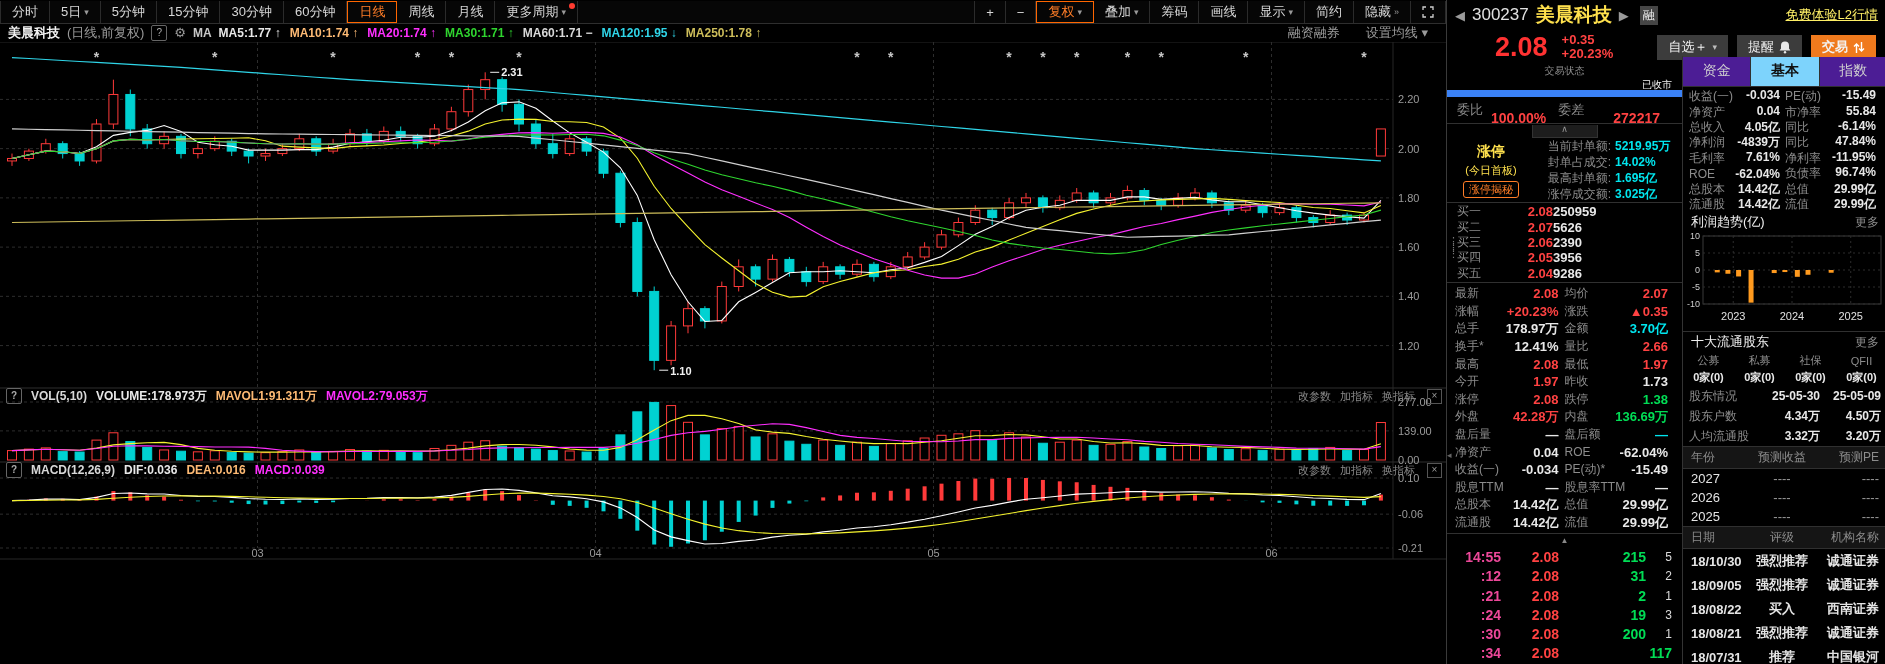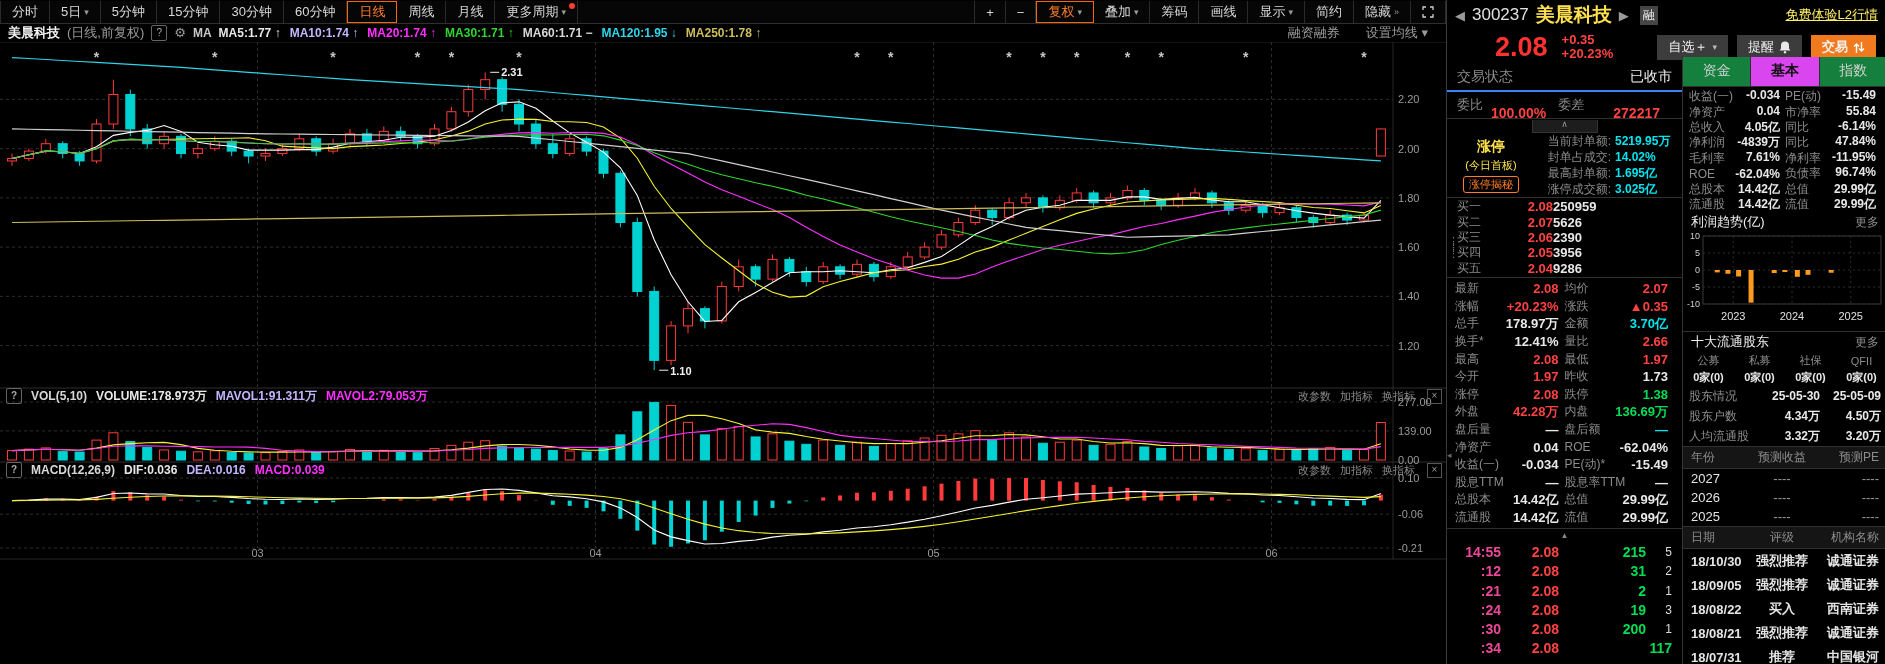--- a/index.html
+++ b/index.html
@@ -37,7 +37,7 @@
   .pane-actions span{cursor:pointer;}
   .xbox{display:inline-block;width:13px;height:13px;line-height:12px;border:1px solid #555;color:#999;
         text-align:center;font-size:10px;font-weight:400;margin-right:10px;cursor:pointer;}
-  .c-wht{color:#e8e8e8;} .c-yel{color:#c4b5fd;} .c-mag{color:#ff2fff;} .c-cyn{color:#2fd5e8;}
+  .c-wht{color:#e8e8e8;} .c-yel{color:#fdba74;} .c-mag{color:#ff2fff;} .c-cyn{color:#2fd5e8;}
   .c-grn{color:#2fd52f;} .c-khk{color:#cdbd5a;} .c-gry{color:#d8d8d8;}
   
   .rpanel{position:absolute;left:1446px;top:0;width:439px;height:664px;background:#000;border-left:1px solid #3a3a3a;}

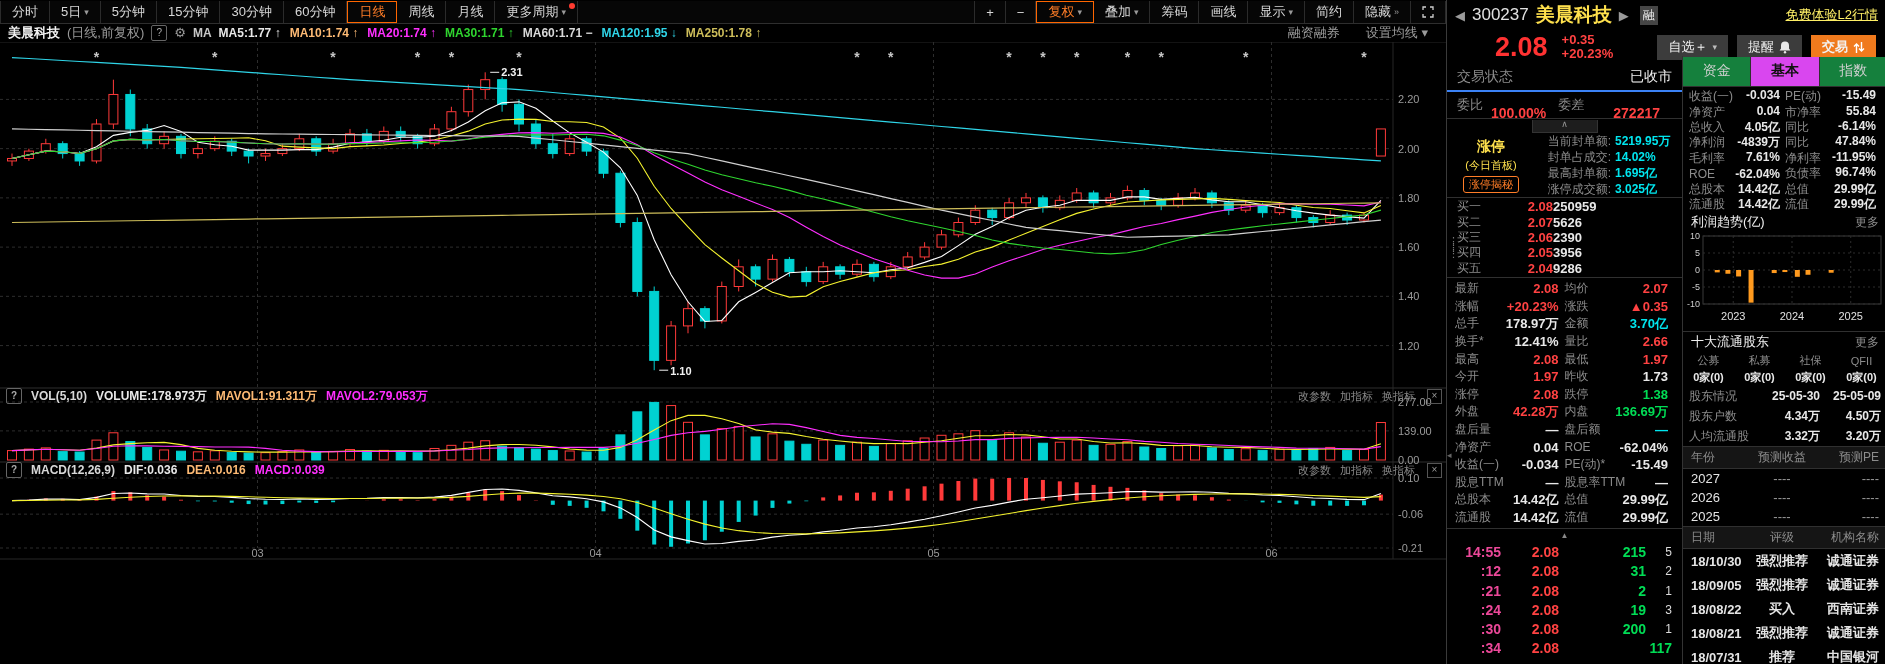--- a/index.html
+++ b/index.html
@@ -61,7 +61,7 @@
   .lbl{color:#8c8c8c;}
   .v-red{color:#ff4242;font-weight:700;} .v-grn{color:#00dd55;font-weight:700;}
   .v-cyn{color:#00e5ee;font-weight:700;} .v-wht{color:#e8e8e8;font-weight:700;}
-  .status-row{height:26px;border-bottom:2px solid #3b82f6;padding:0 10px;font-size:14px;}
+  .status-row{height:26px;border-bottom:7px solid #3b82f6;padding:0 10px;font-size:10px;flex-direction:column;}
   .status-row .val{margin-left:auto;color:#f0f0f0;}
   .weibi-row{height:26px;border-bottom:1px solid #303030;padding:0 10px;font-size:13px;}
   .weibi-row .v-red{margin:16px 12px 0 8px;font-size:14px;text-align:right;}

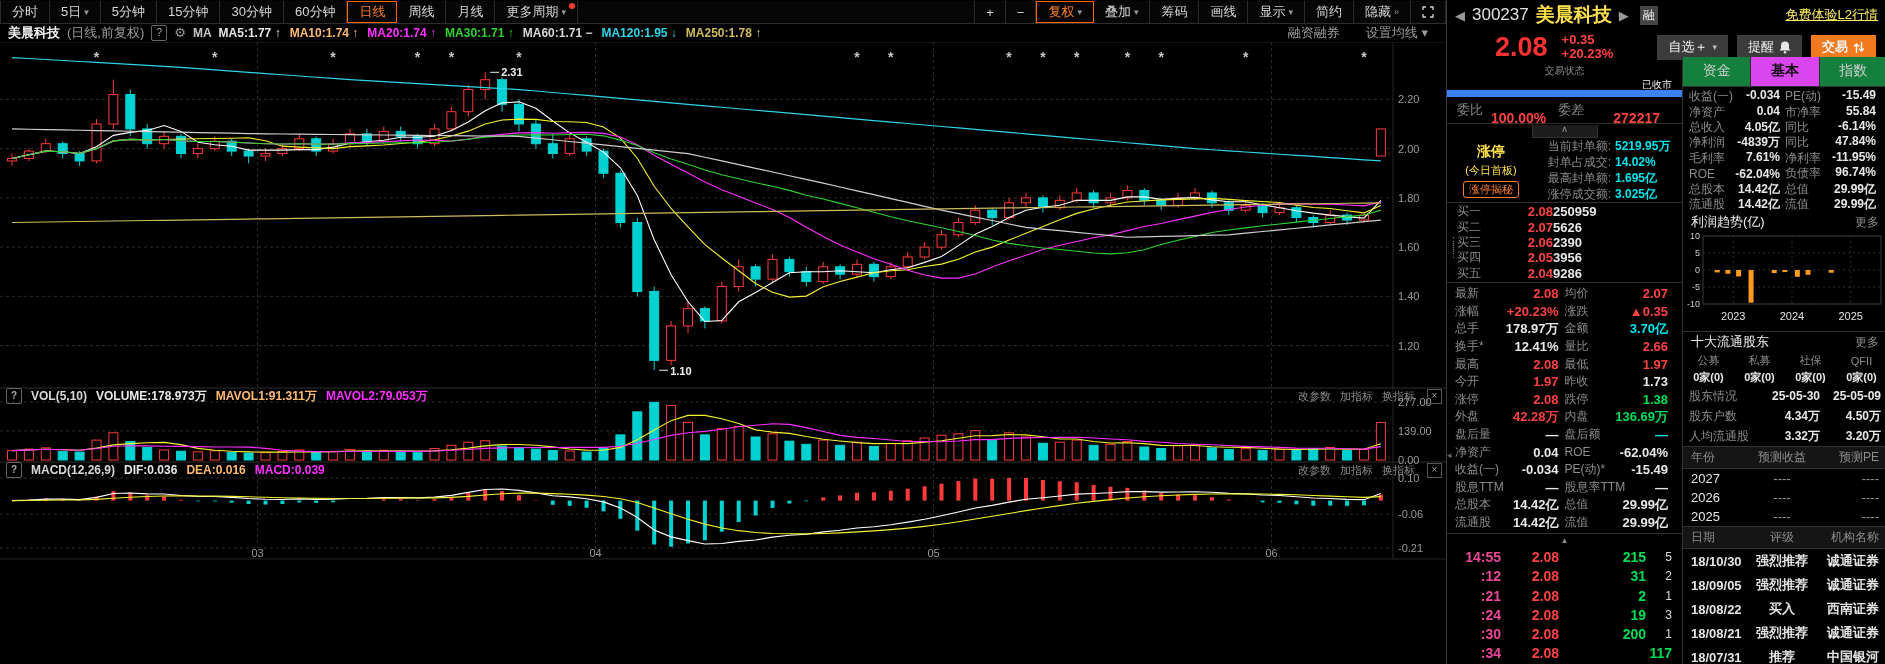--- a/index.html
+++ b/index.html
@@ -99,7 +99,7 @@
   .tr-n{width:26px;text-align:right;color:#dcdcdc;font-size:12px;}
   .tabs{height:30px;display:flex;align-items:center;gap:0;border-bottom:1px solid #303030;}
   .tab{flex:1;height:29px;display:flex;align-items:center;justify-content:center;font-size:14px;color:#cfcfcf;
-       border-right:1px solid #303030;cursor:pointer;background:#15803d;}
+       border-right:1px solid #303030;cursor:pointer;background:#4c1d95;}
   .tab:last-child{border-right:none;}
   .tab.active{background:#d946ef;color:#111;font-weight:700;}
   .fin{padding-top:2px;}

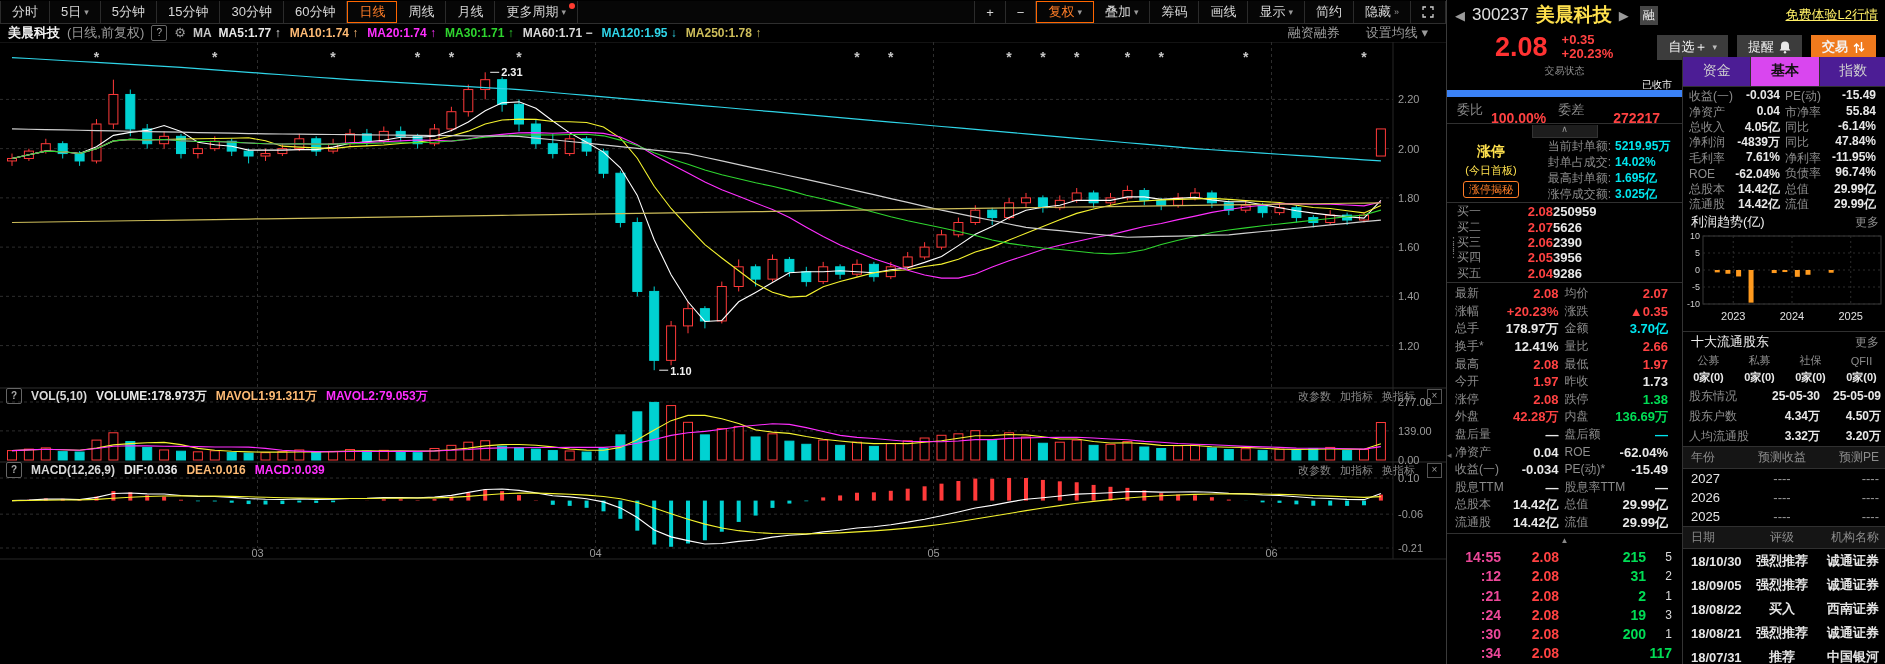--- a/index.html
+++ b/index.html
@@ -101,7 +101,7 @@
   .tab{flex:1;height:29px;display:flex;align-items:center;justify-content:center;font-size:14px;color:#cfcfcf;
        border-right:1px solid #303030;cursor:pointer;background:#4c1d95;}
   .tab:last-child{border-right:none;}
-  .tab.active{background:#d946ef;color:#111;font-weight:700;}
+  .tab.active{background:#7dd3fc;color:#111;font-weight:700;}
   .fin{padding-top:2px;}
   .fin-row{display:flex;height:15.4px;align-items:center;padding:0 6px;font-size:12px;}
   .fin-row .half{flex:1;display:flex;}

